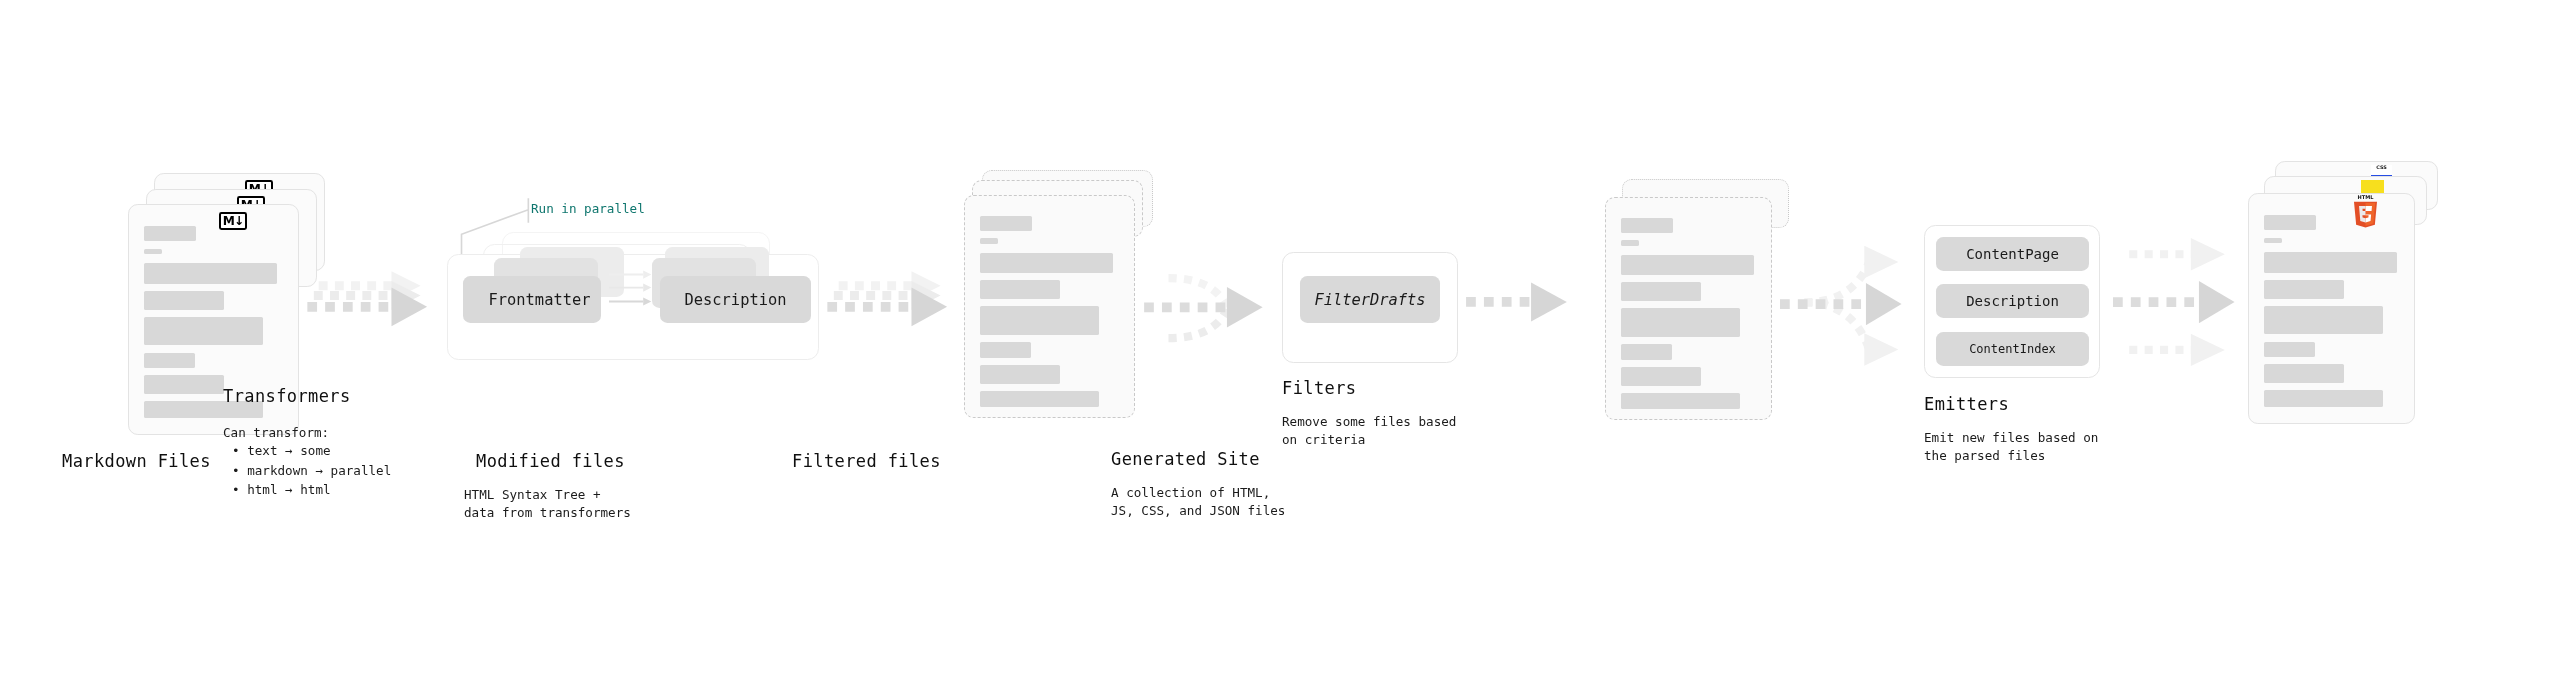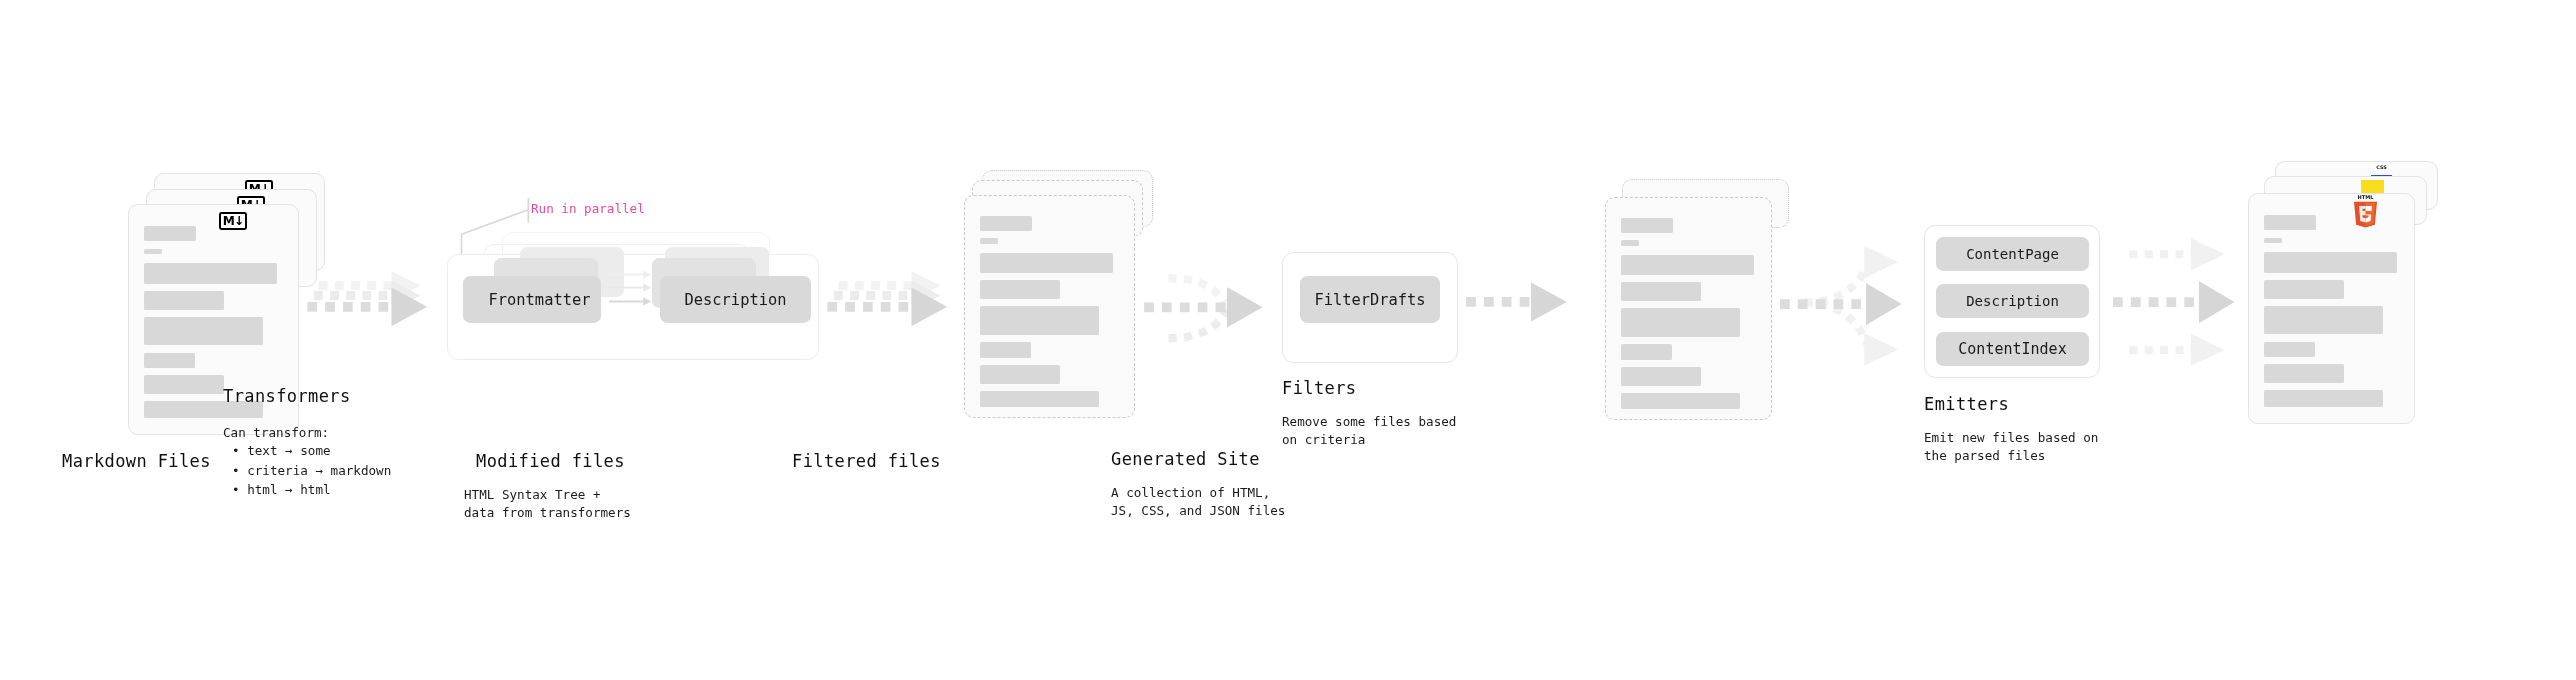--- a/index.html
+++ b/index.html
@@ -65,7 +65,7 @@
   .bullets{position:absolute;font-size:12.6px;color:#1b1b1b;line-height:1.55;}
   .bullets .b{white-space:pre;}
   .parallel-label{
-    position:absolute;font-size:12.6px;color:#ec4899;white-space:nowrap;
+    position:absolute;font-size:12.6px;color:#0f766e;white-space:nowrap;
   }
   svg{position:absolute;overflow:visible;}
 </style>

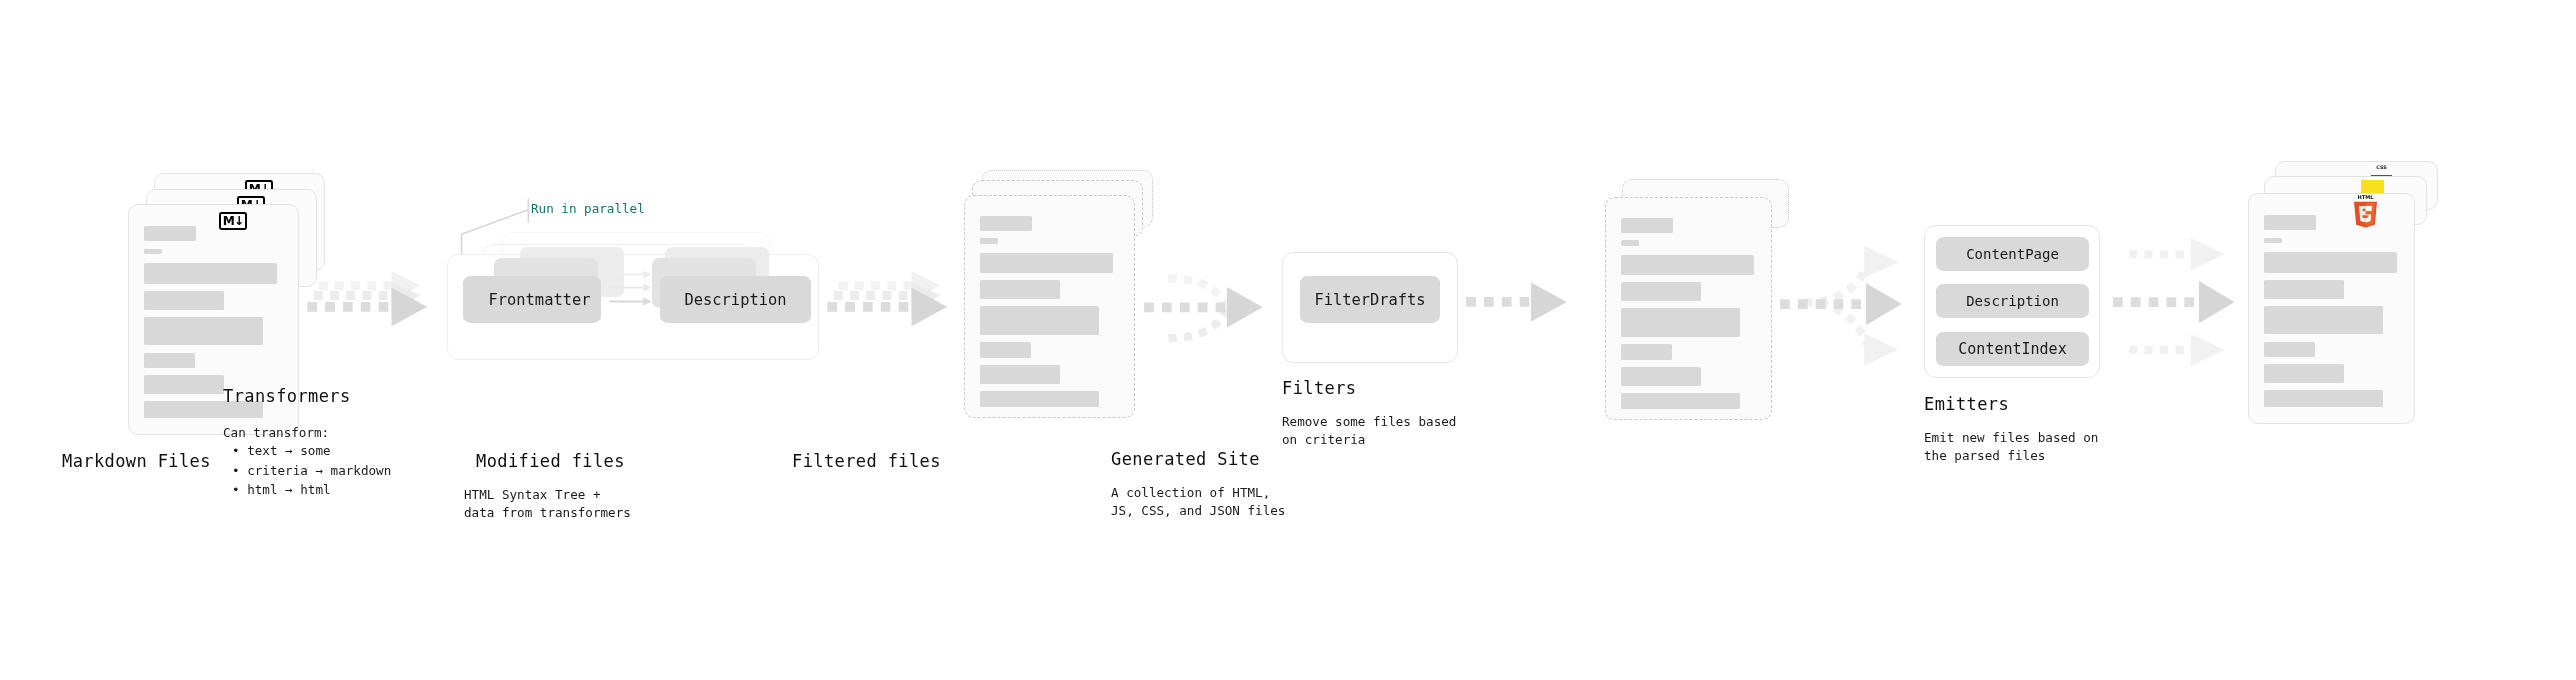--- a/index.html
+++ b/index.html
@@ -203,7 +203,7 @@
 
 <div class="stage">
   <div class="groupbox" style="left:1282px;top:252px;width:176px;height:111px;"></div>
-  <div class="pill" style="left:1300px;top:276px;width:140px;height:47px;">FilterDrafts</div>
+  <div class="pill" style="left:1300px;top:276px;width:140px;height:47px;font-style:italic;">FilterDrafts</div>
 
   <div class="title" style="left:1282px;top:378px;">Filters</div>
   <div class="sub" style="left:1282px;top:413px;">Remove some files based

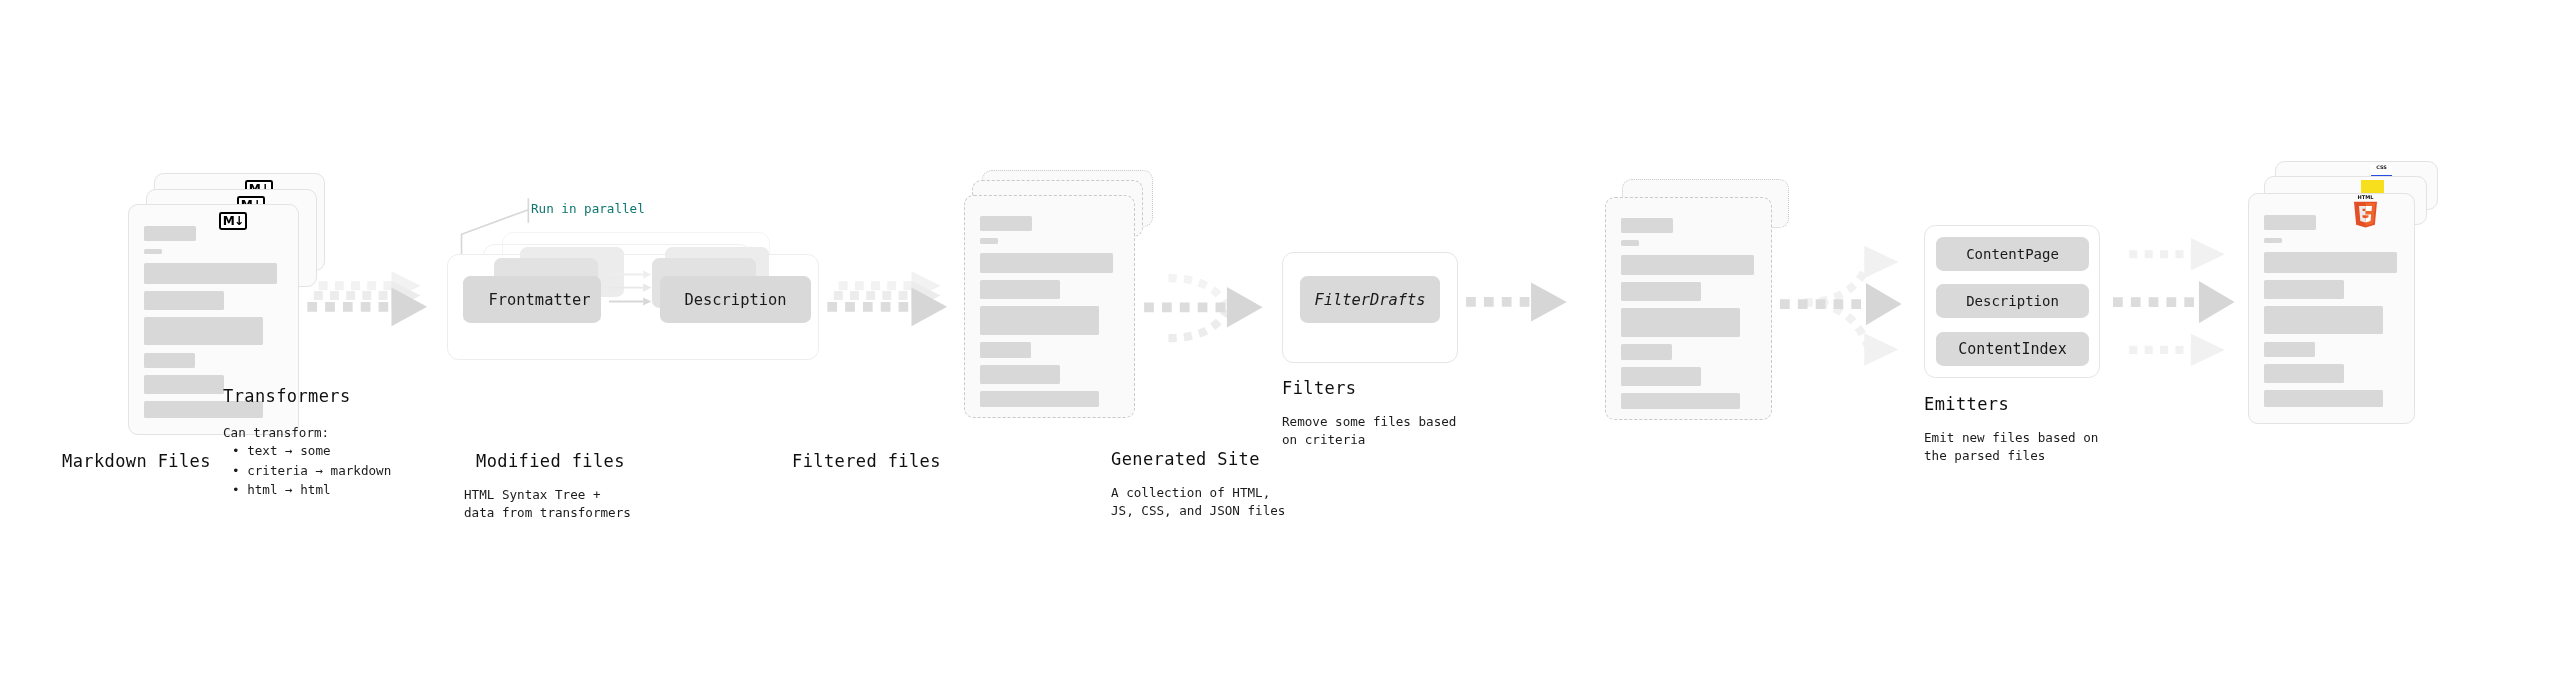--- a/index.html
+++ b/index.html
@@ -254,7 +254,7 @@
   <div class="groupbox" style="left:1924px;top:225px;width:176px;height:153px;"></div>
   <div class="pill" style="left:1936px;top:237px;width:153px;height:34px;font-size:14px;">ContentPage</div>
   <div class="pill" style="left:1936px;top:284px;width:153px;height:34px;font-size:14px;">Description</div>
-  <div class="pill" style="left:1936px;top:332px;width:153px;height:34px;font-size:15px;">ContentIndex</div>
+  <div class="pill" style="left:1936px;top:332px;width:153px;height:34px;font-size:12px;">ContentIndex</div>
 
   <div class="title" style="left:1924px;top:394px;">Emitters</div>
   <div class="sub" style="left:1924px;top:429px;">Emit new files based on

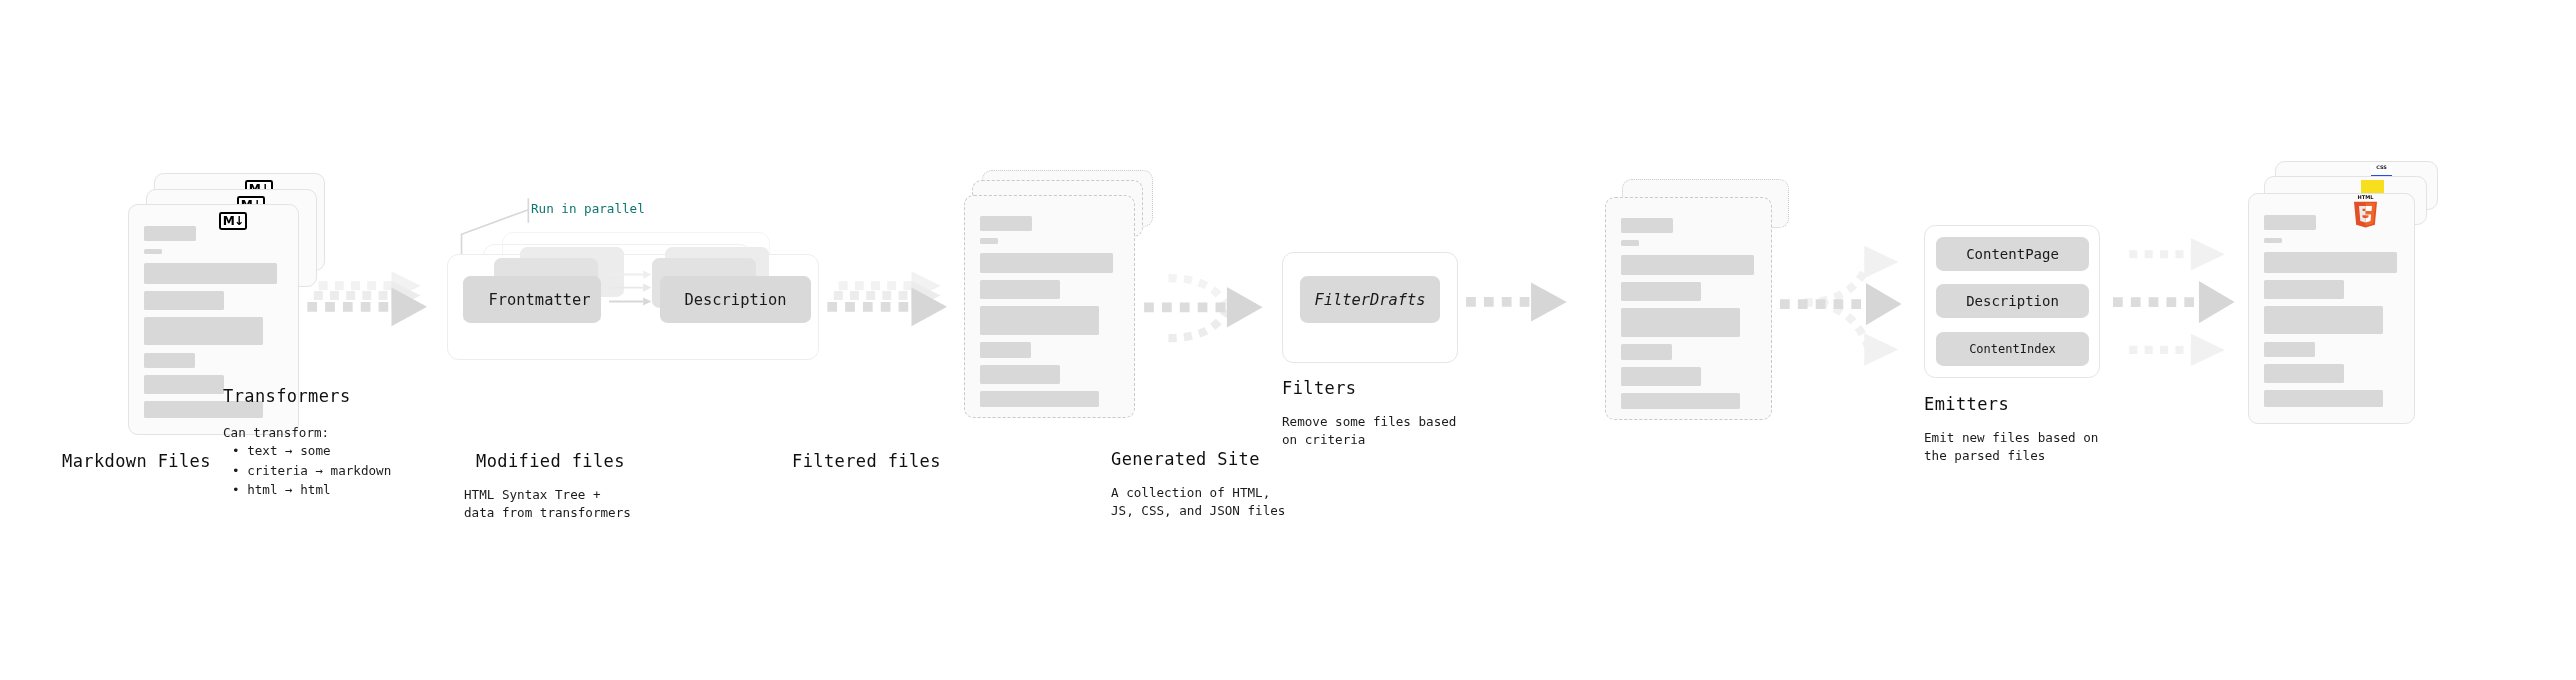--- a/index.html
+++ b/index.html
@@ -151,7 +151,7 @@
   <div class="sub" style="left:223px;top:424px;">Can transform:</div>
   <div class="bullets" style="left:232px;top:441px;">
     <div class="b">• text → some</div>
-    <div class="b">• criteria → markdown</div>
+    <div class="b">• markdown → parallel</div>
     <div class="b">• html → html</div>
   </div>
 </div>

